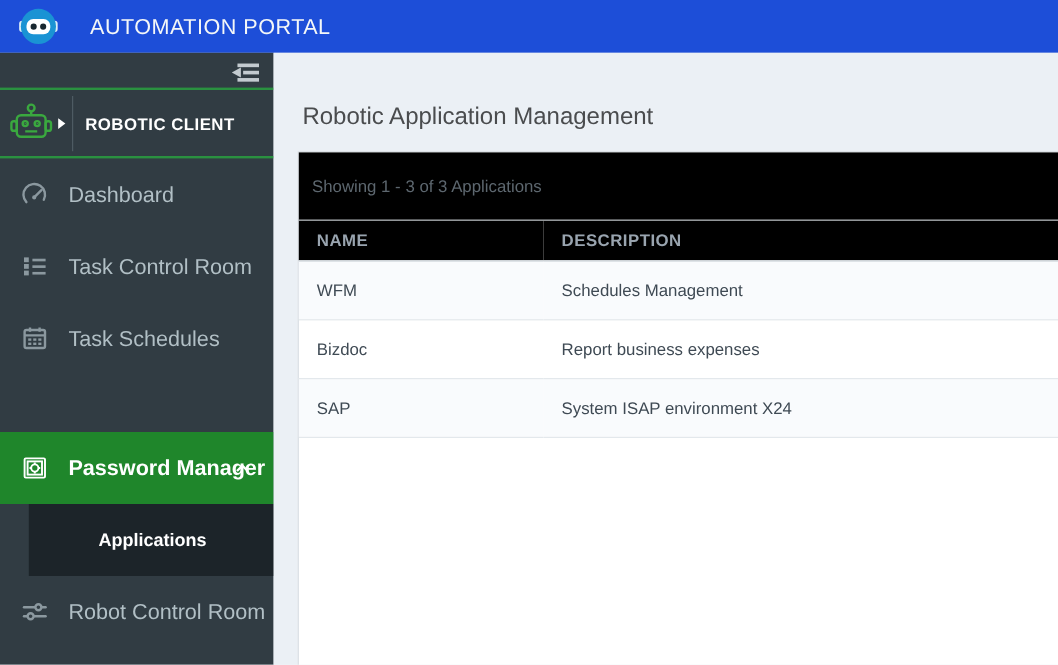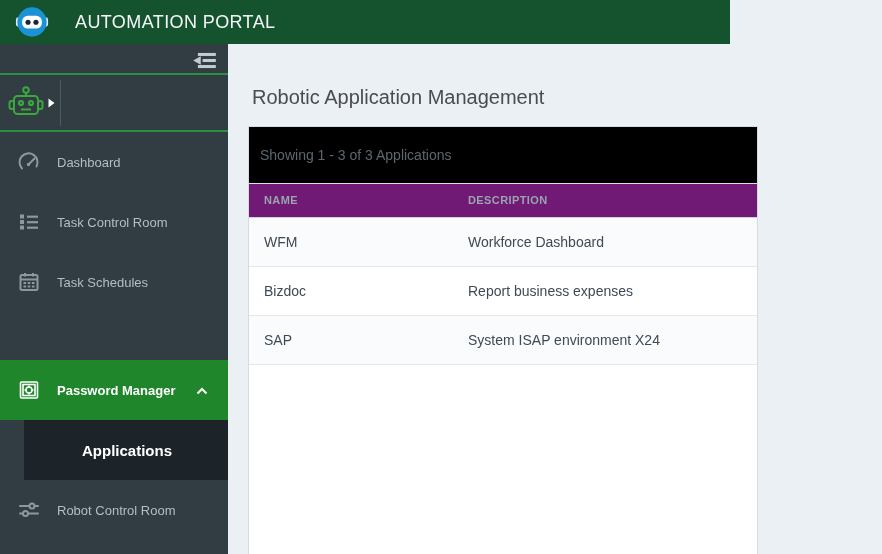--- a/index.html
+++ b/index.html
@@ -13,8 +13,8 @@
 
   
   .top-header {
-    position: absolute; top: 0; left: 0; width: 730px; height: 44px;
-    background: #14532d;
+    position: absolute; top: 0; left: 0; width: 882px; height: 44px;
+    background: #1d4ed8;
     display: flex; align-items: center;
   }
   .logo-area { display: flex; align-items: center; padding-left: 15px; }

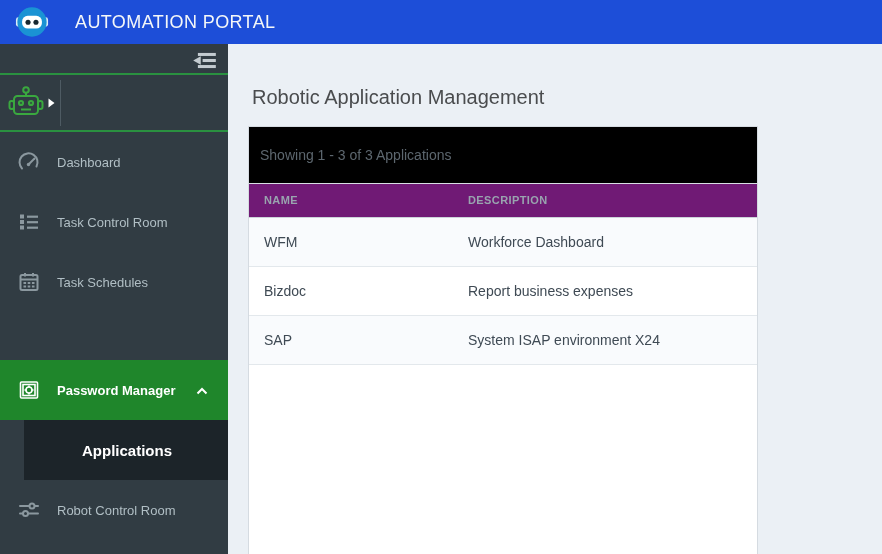--- a/index.html
+++ b/index.html
@@ -146,6 +146,7 @@
       <polygon points="0.5,0.5 6.5,5 0.5,9.5" fill="#ffffff"></polygon>
     </svg>
     <div class="client-divider"></div>
+    <span class="client-label">ROBOTIC CLIENT</span>
   </div>
   <div class="green-line"></div>
 

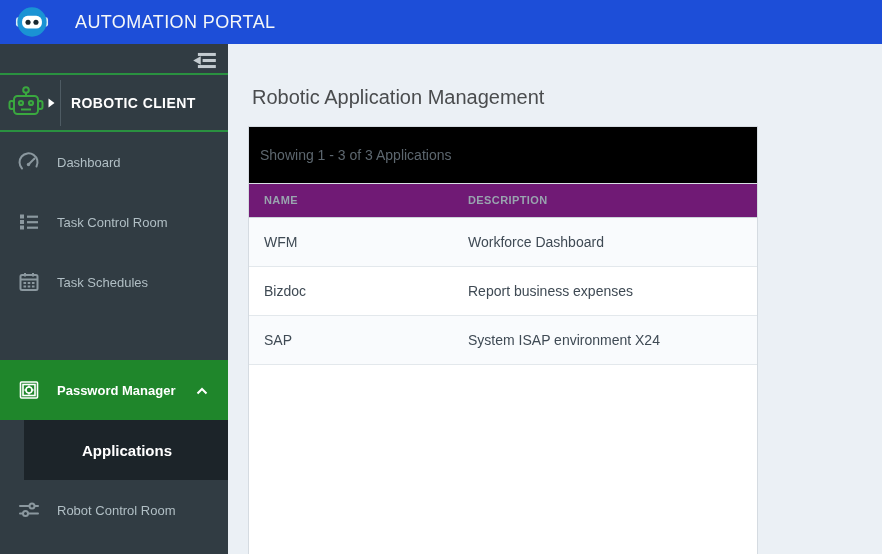--- a/index.html
+++ b/index.html
@@ -66,7 +66,7 @@
 
   
   .main {
-    position: absolute; left: 228px; top: 44px; width: 528px; height: 510px;
+    position: absolute; left: 228px; top: 44px; width: 654px; height: 510px;
     background: #ebf0f5;
   }
   .page-title {

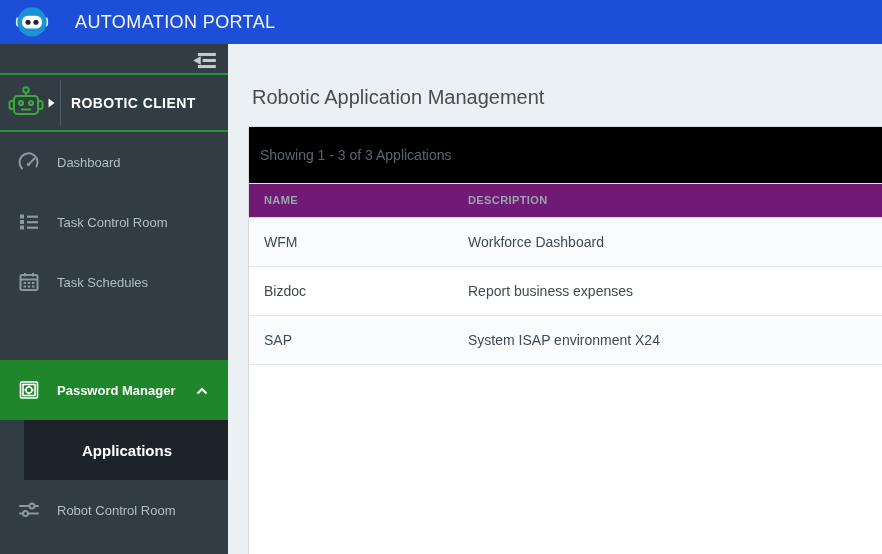--- a/index.html
+++ b/index.html
@@ -51,7 +51,7 @@
     padding-left: 17px; cursor: pointer; position: relative;
   }
   .menu-item .ic { width: 24px; display: flex; justify-content: center; align-items: center; }
-  .menu-item .mi-label { margin-left: 16px; font-size: 13px; color: #b1bfc5; }
+  .menu-item .mi-label { margin-left: 16px; font-size: 18px; color: #b1bfc5; }
   .menu-item.active { background: #1f862b; margin-top: 48px; }
   .menu-item.active .mi-label { color: #ffffff; font-weight: 700; }
   .chevron-wrap { position: absolute; right: 20px; top: 50%; transform: translateY(-50%); }

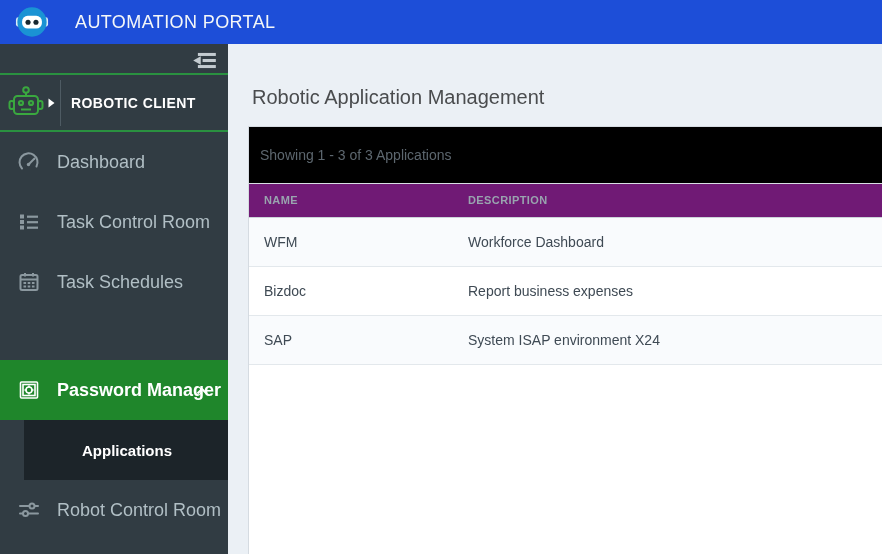--- a/index.html
+++ b/index.html
@@ -85,9 +85,9 @@
   table { width: 100%; border-collapse: collapse; table-layout: fixed; }
   th {
     height: 33px; text-align: left; vertical-align: middle;
-    padding-left: 15px; font-size: 11px; font-weight: 700;
+    padding-left: 15px; font-size: 14px; font-weight: 700;
     letter-spacing: 0.4px; color: #99a4af;
-    border-bottom: 1px solid #ccd3d9; background: #701a75; cursor: pointer;
+    border-bottom: 1px solid #ccd3d9; background: #000000; cursor: pointer;
   }
   th.col-name { width: 204px; }
   td {

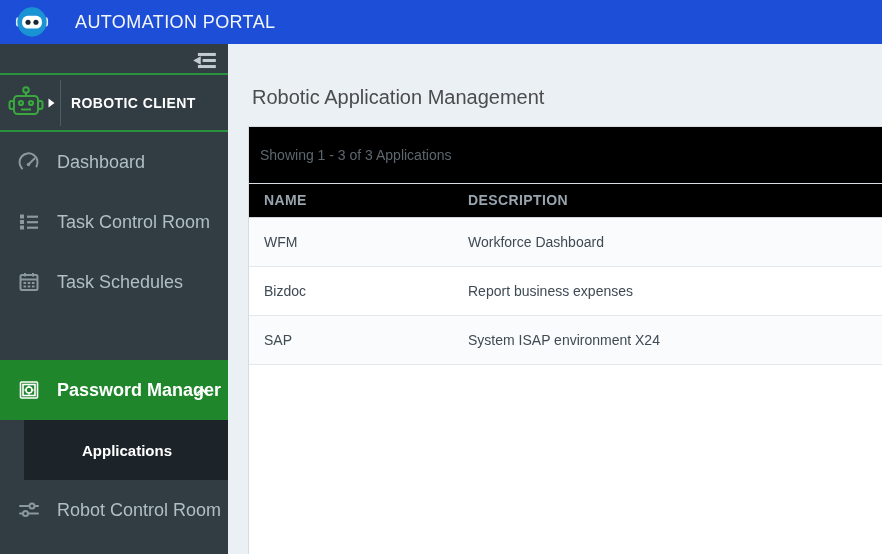--- a/index.html
+++ b/index.html
@@ -254,7 +254,7 @@
       <tbody>
         <tr>
           <td>WFM</td>
-          <td>Workforce Dashboard</td>
+          <td>Schedules Management</td>
         </tr>
         <tr>
           <td>Bizdoc</td>

